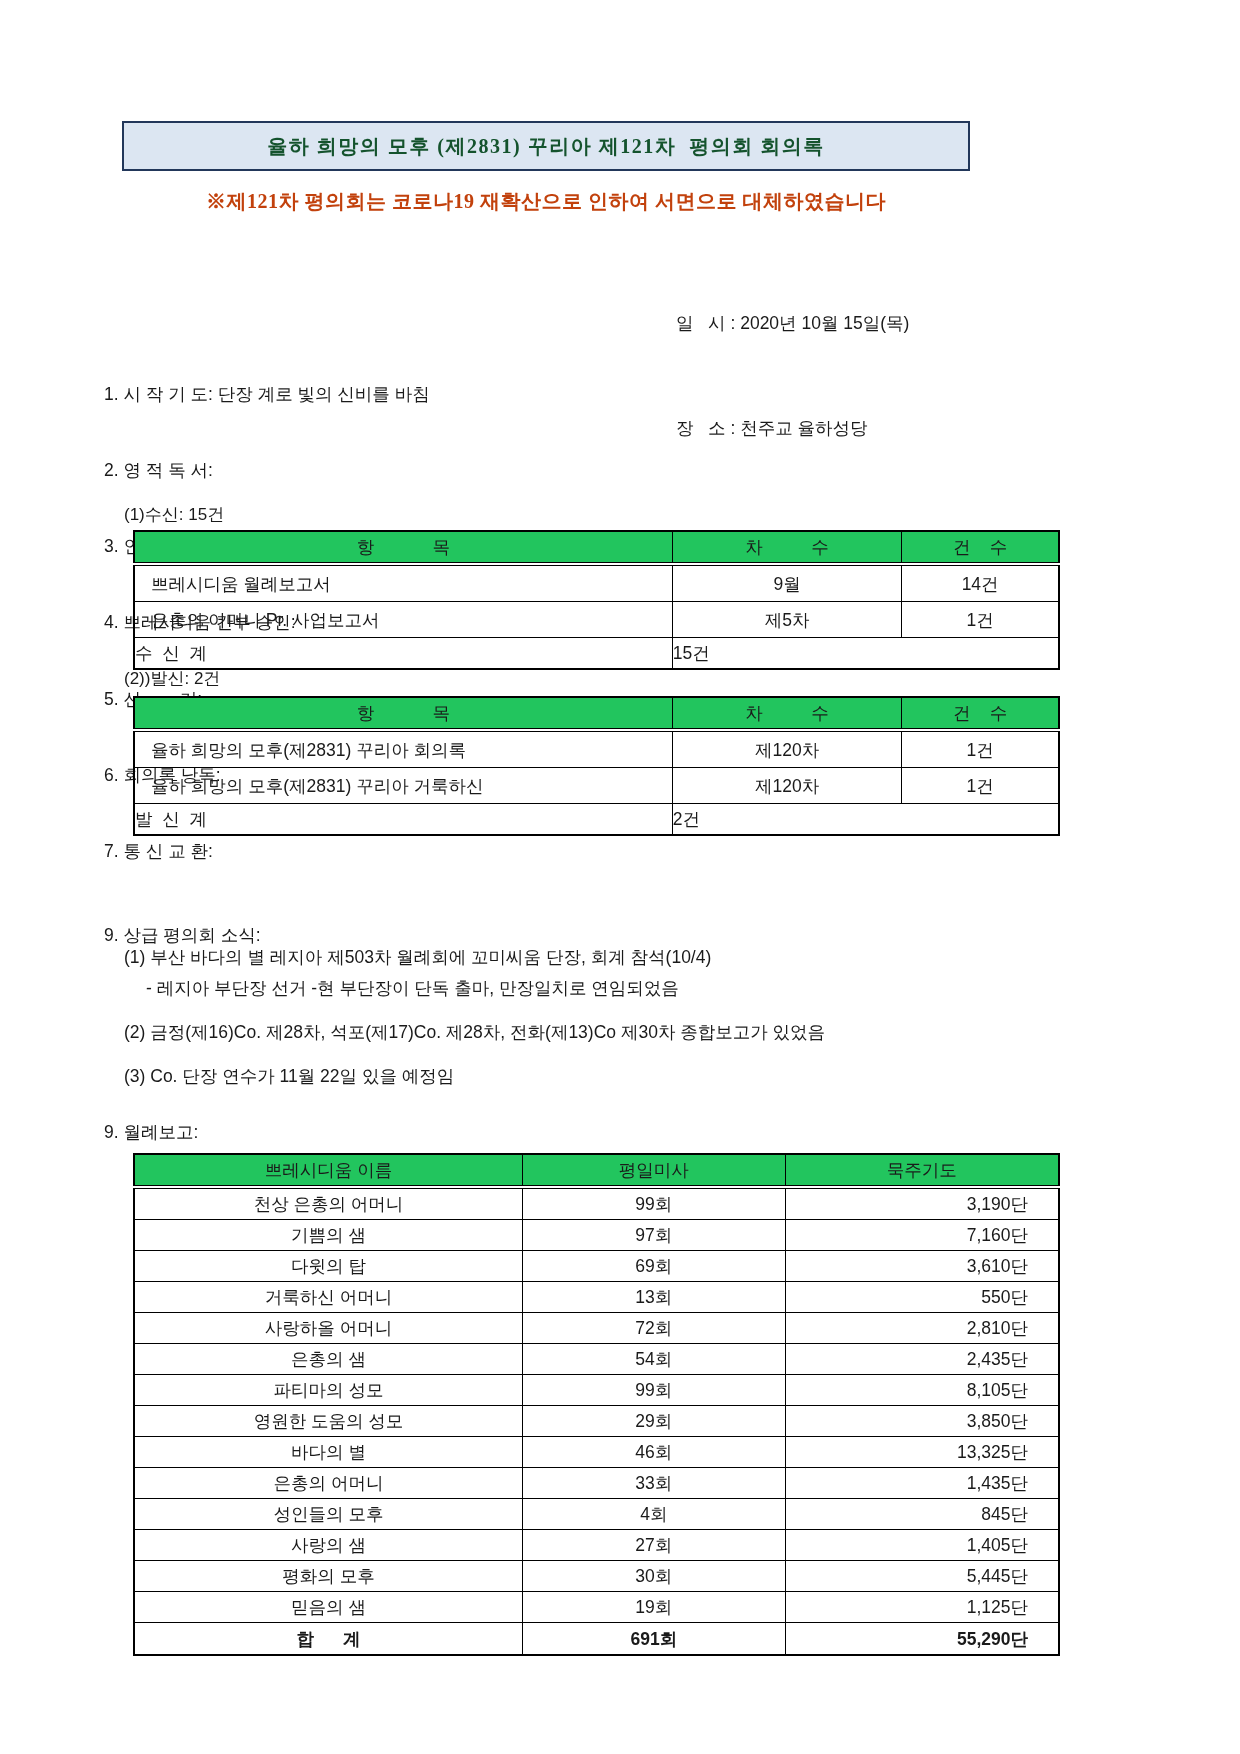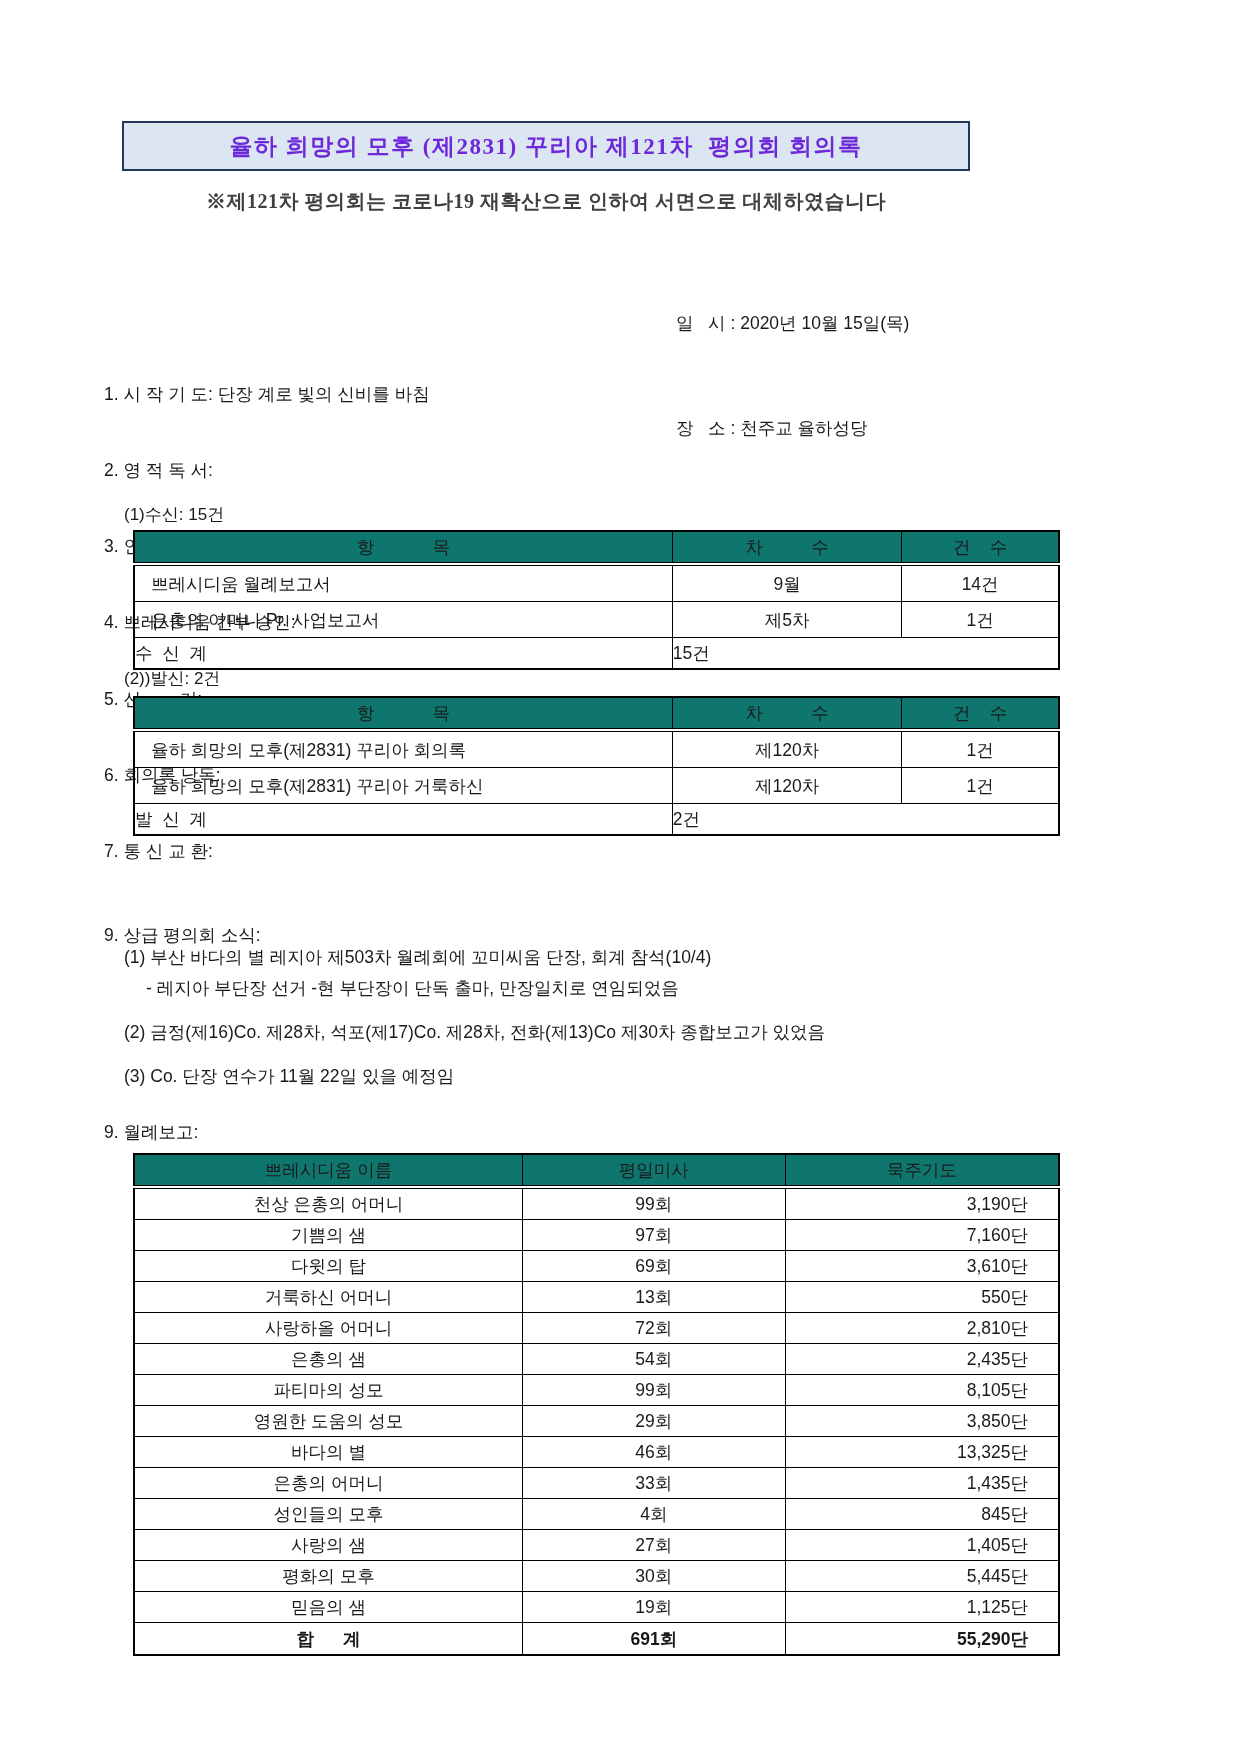--- a/index.html
+++ b/index.html
@@ -21,9 +21,9 @@
     border:2px solid #22375a;
     display:flex; align-items:center; justify-content:center;
     font-family:"Liberation Serif", serif;
-    font-size:23px; font-weight:bold; letter-spacing:1.5px;
-    white-space:pre;
-    color:#6d28d9;
+    font-size:20px; font-weight:bold; letter-spacing:1.5px;
+    white-space:pre;
+    color:#14532d;
   }
 
   

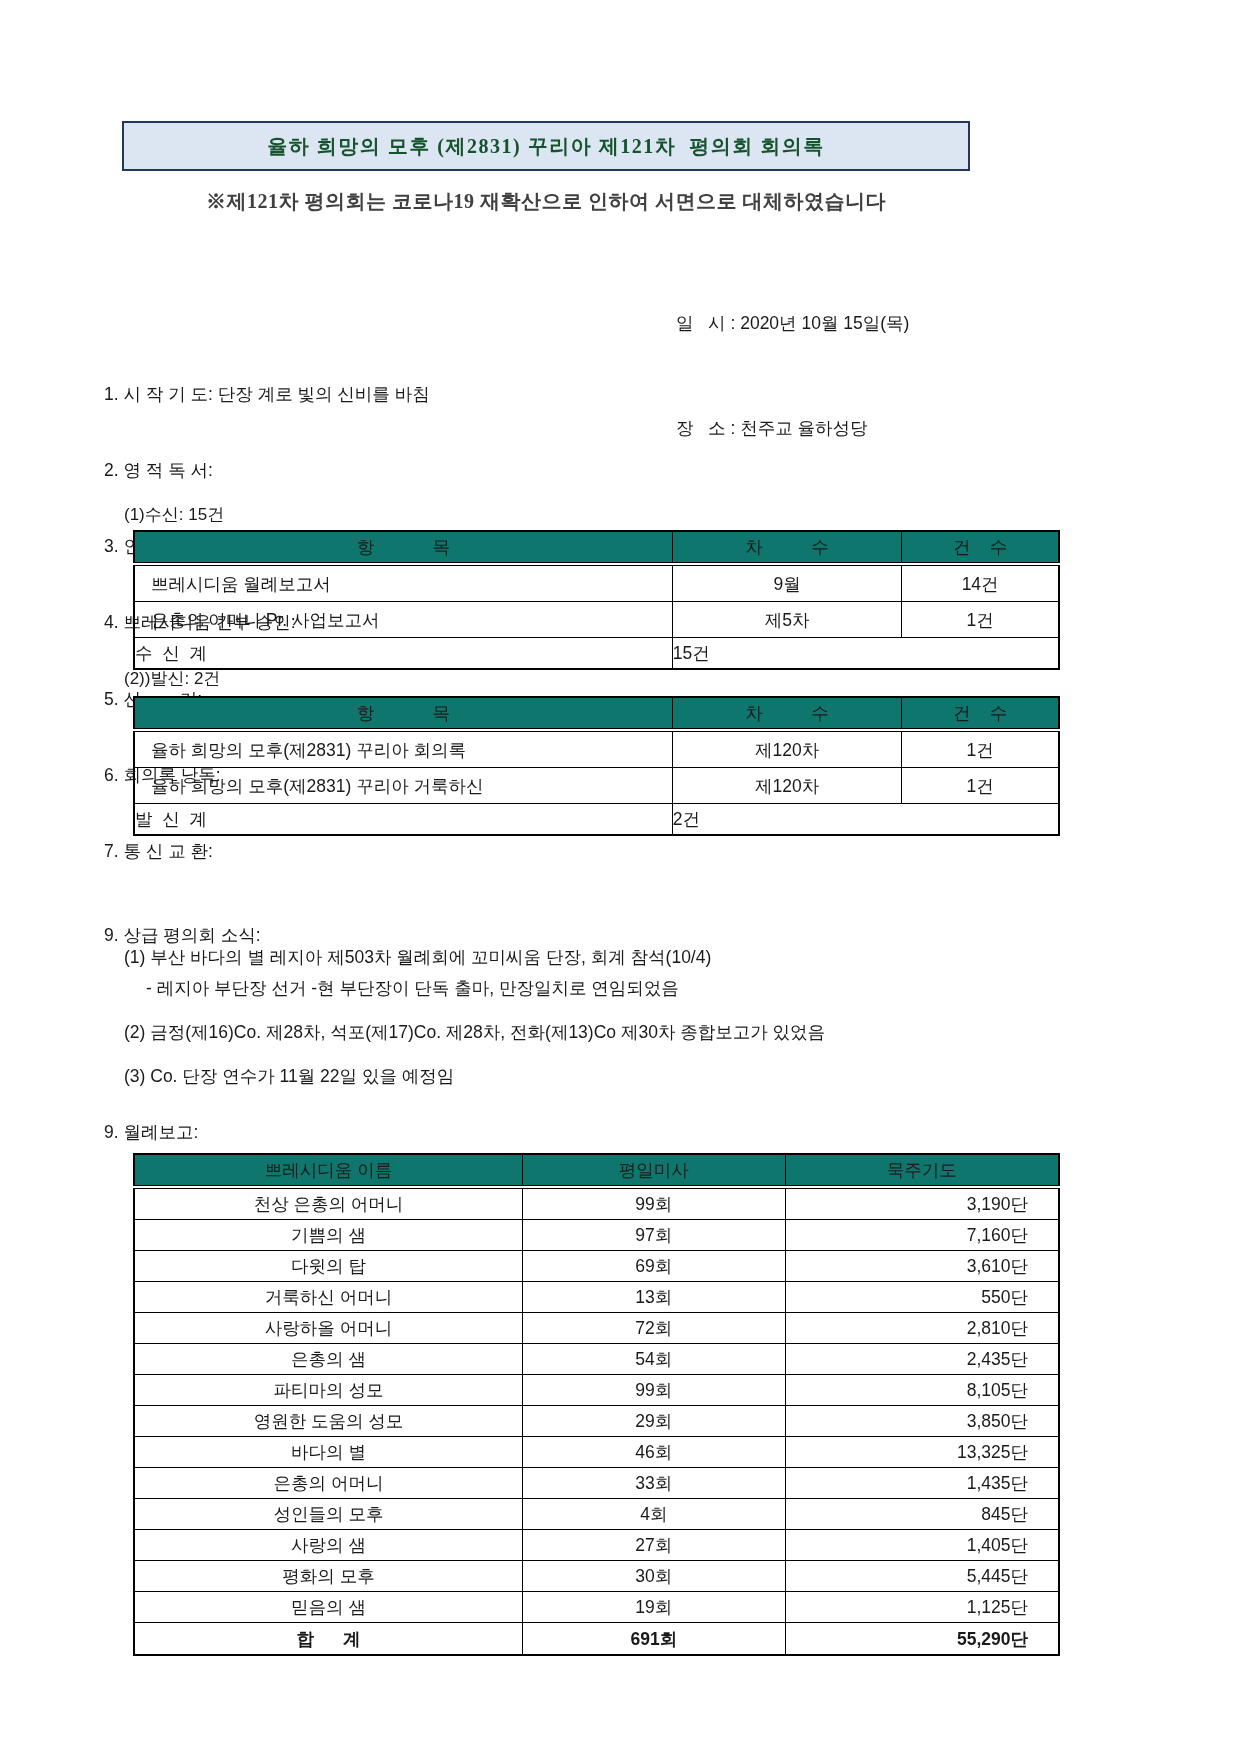--- a/index.html
+++ b/index.html
@@ -32,7 +32,7 @@
     text-align:center;
     font-family:"Liberation Serif", serif;
     font-size:20px; font-weight:bold; letter-spacing:0.5px;
-    color:#404040;
+    color:#c2410c;
     white-space:pre;
   }
 

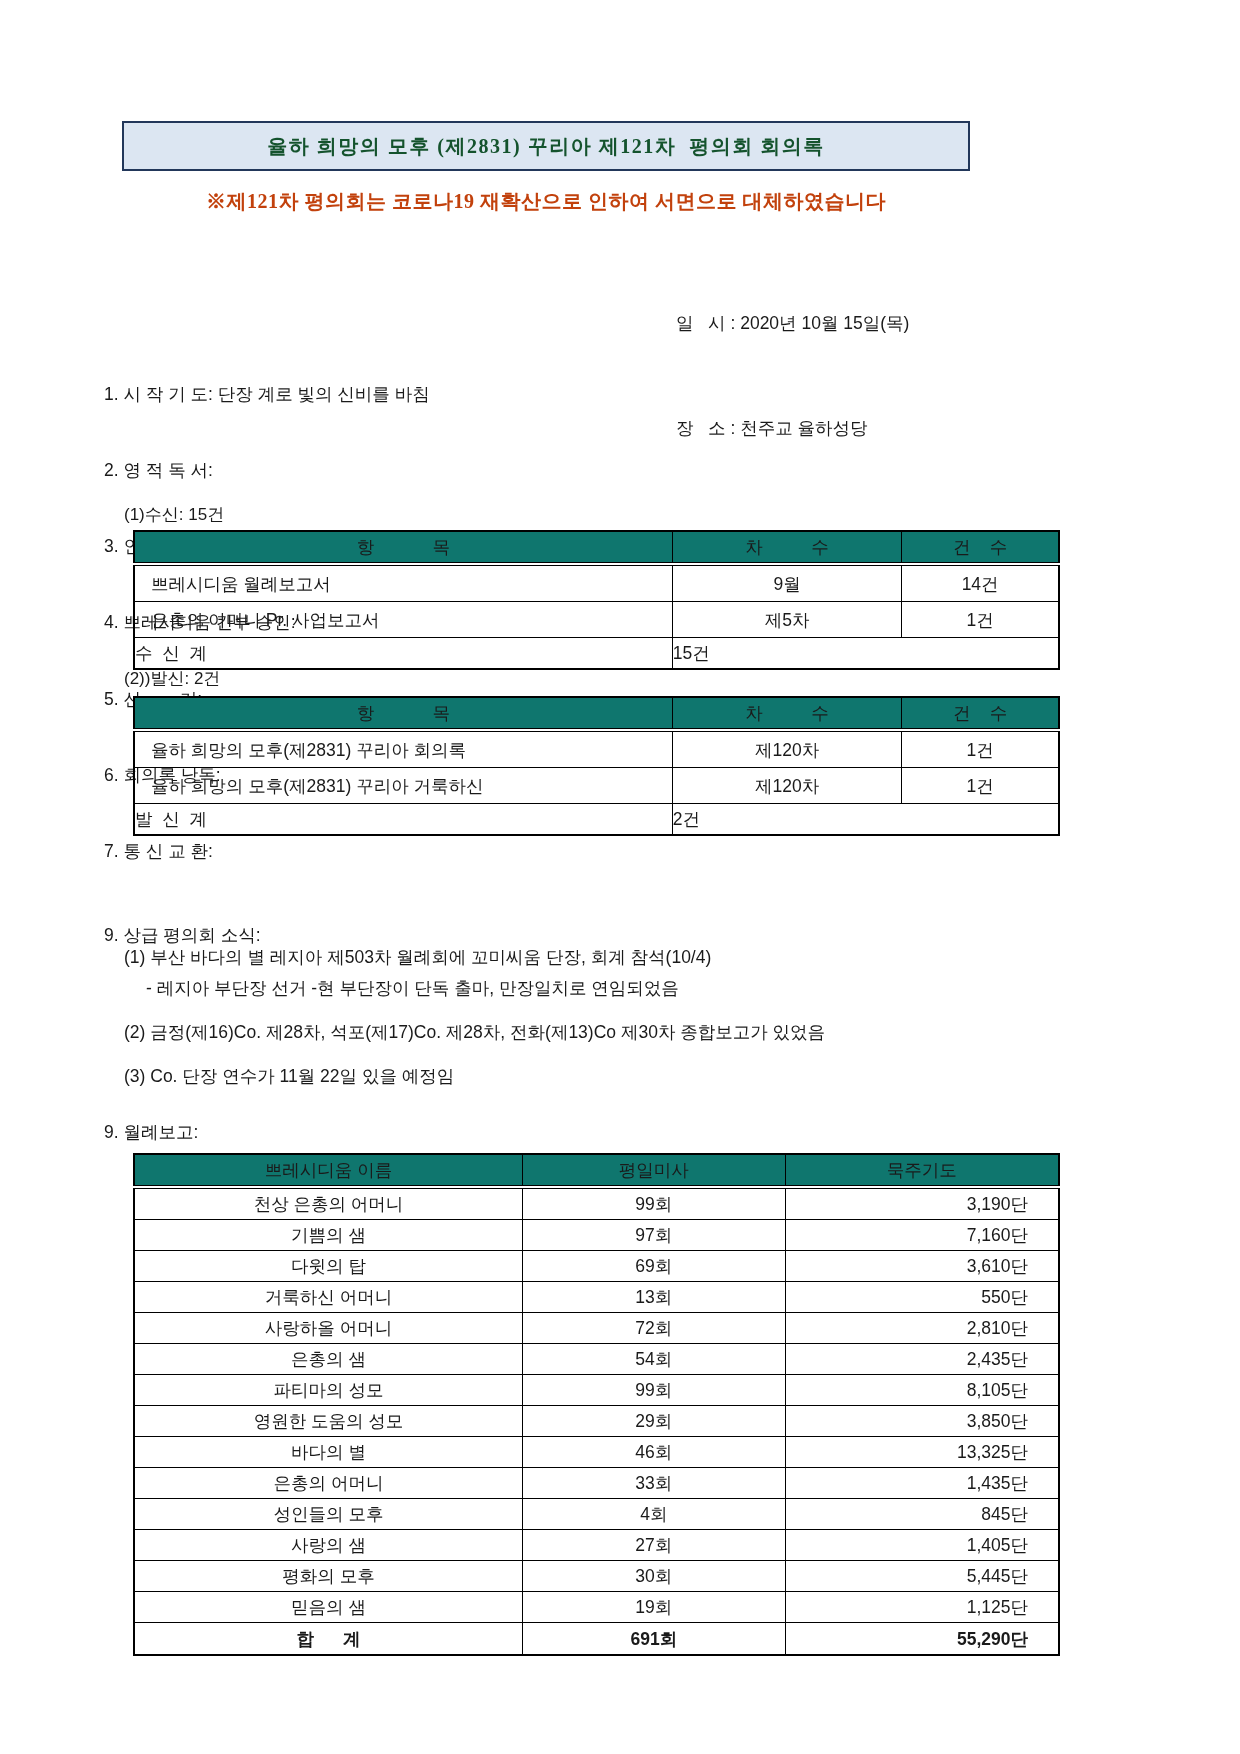--- a/index.html
+++ b/index.html
@@ -68,7 +68,7 @@
     overflow:hidden;
   }
   table.doc td.hdr {
-    background:#0f766e;
+    background:#22c55e;
     border-bottom:4px double #000;
     text-align:center;
     white-space:pre;

